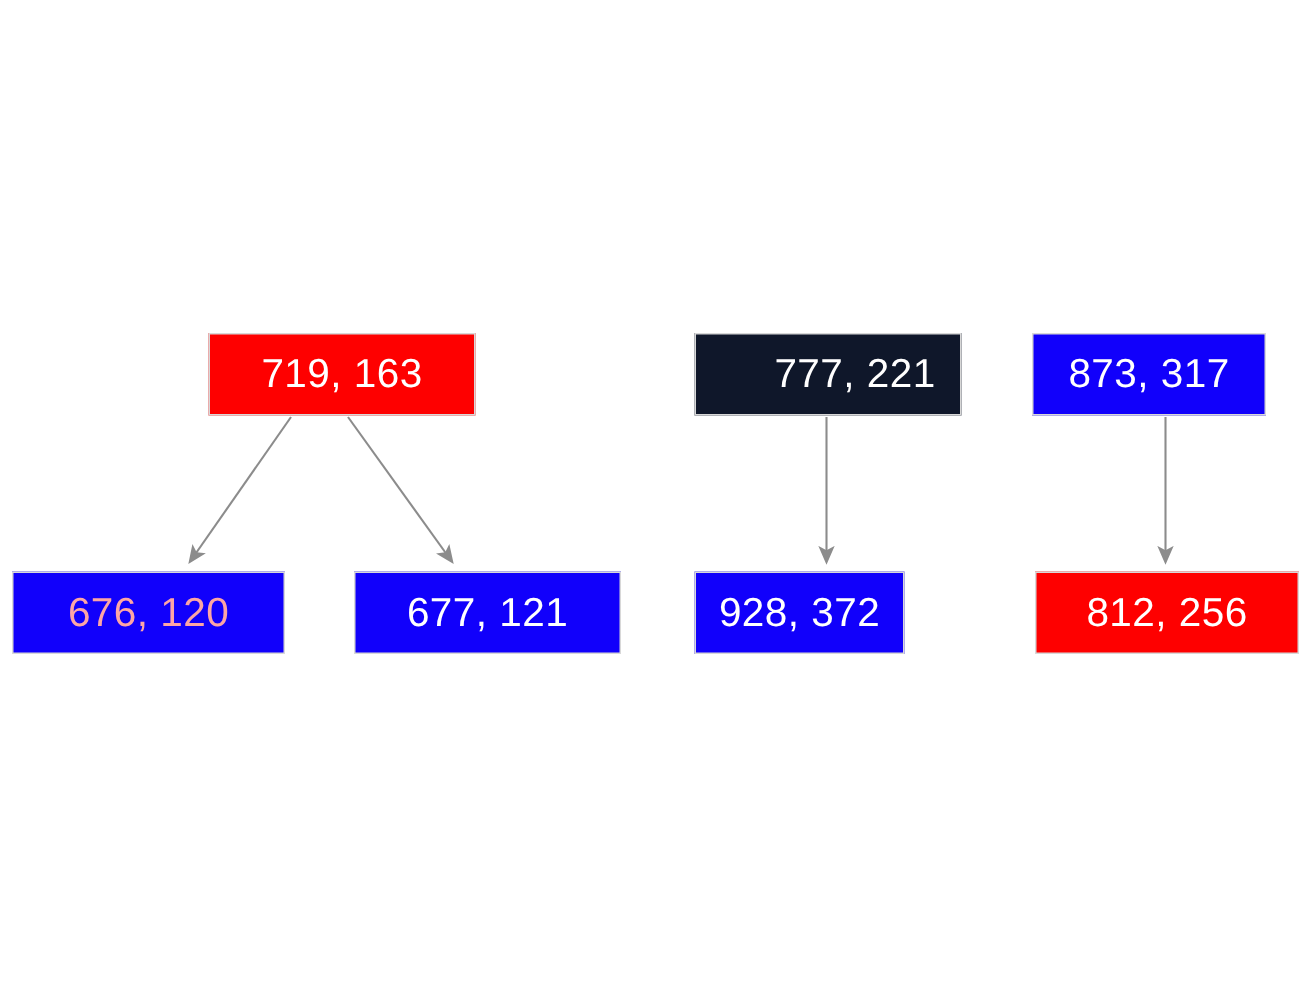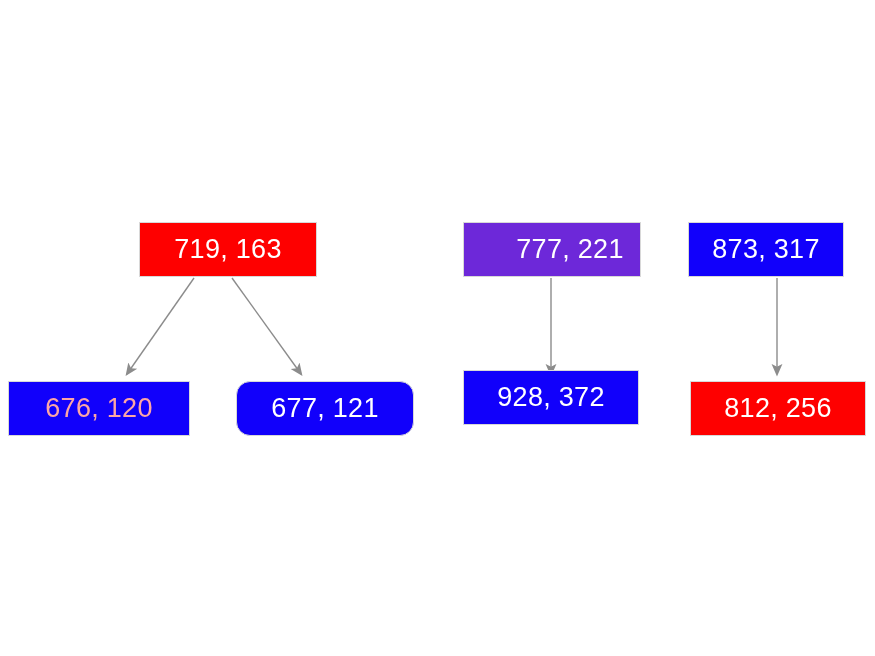--- a/index.html
+++ b/index.html
@@ -75,7 +75,7 @@
       <div class="node" style="left: 236px; top: 381px; width: 178px; height: 55px; background: rgb(17, 0, 251); border-radius: 14px;">
         <span class="node-label" style="color: rgb(255, 255, 255);">677, 121</span>
       </div>
-      <div class="node" style="left: 463px; top: 222px; width: 178px; height: 55px; background: #6d28d9; padding-left: 36px;">
+      <div class="node" style="left: 463px; top: 222px; width: 178px; height: 55px; background: #0f172a; padding-left: 36px;">
         <span class="node-label" style="color: rgb(255, 255, 255);">777, 221</span>
       </div>
       <div class="node" style="left: 463px; top: 370px; width: 176px; height: 55px; background: rgb(17, 0, 251);">

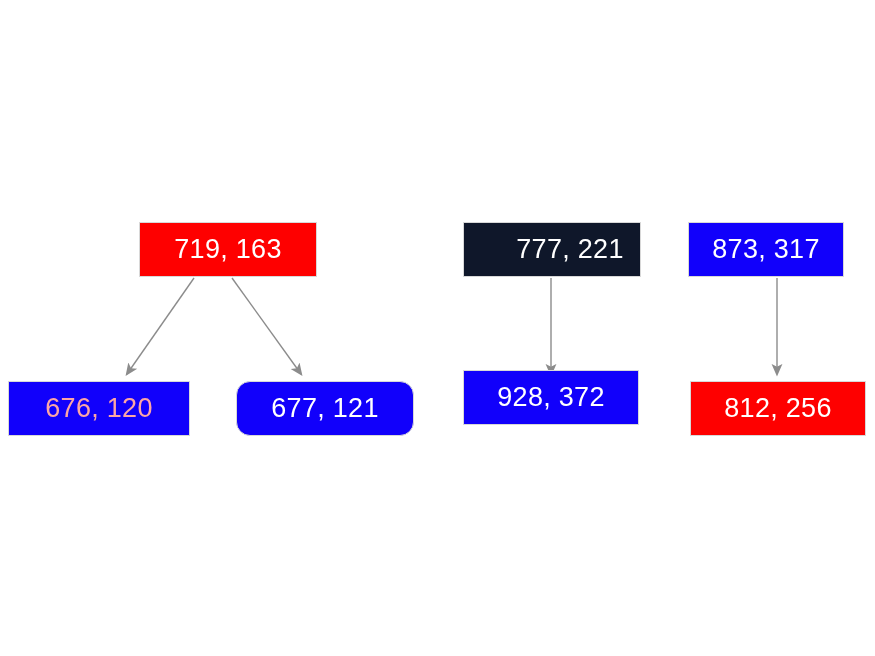--- a/index.html
+++ b/index.html
@@ -72,7 +72,7 @@
       <div class="node" style="left: 8px; top: 381px; width: 182px; height: 55px; background: rgb(17, 0, 251);">
         <span class="node-label" style="color: #fca5a5;">676, 120</span>
       </div>
-      <div class="node" style="left: 236px; top: 381px; width: 178px; height: 55px; background: rgb(17, 0, 251); border-radius: 14px;">
+      <div class="node" style="left: 236px; top: 381px; width: 178px; height: 55px; background: rgb(17, 0, 251);">
         <span class="node-label" style="color: rgb(255, 255, 255);">677, 121</span>
       </div>
       <div class="node" style="left: 463px; top: 222px; width: 178px; height: 55px; background: #0f172a; padding-left: 36px;">

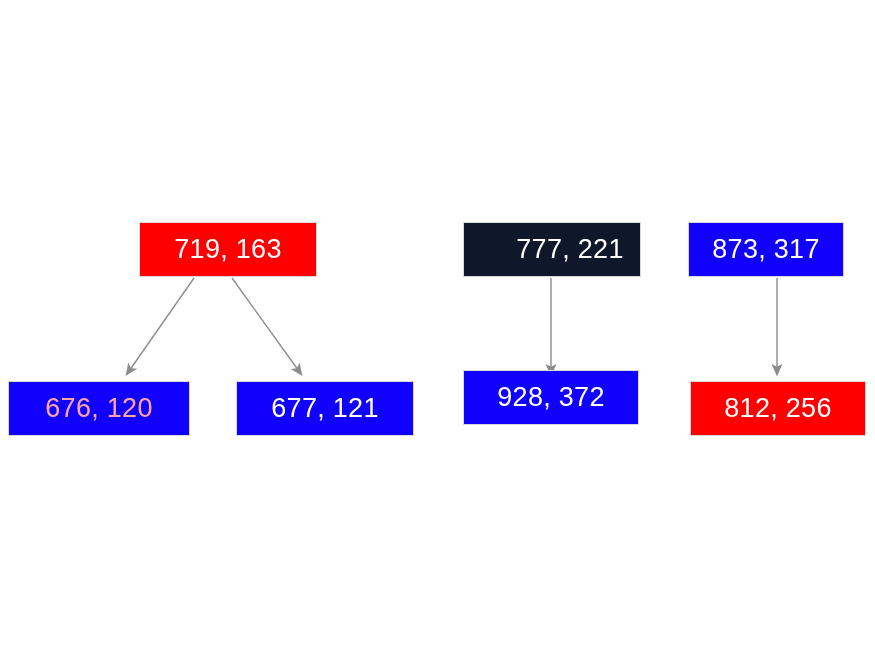--- a/index.html
+++ b/index.html
@@ -78,7 +78,7 @@
       <div class="node" style="left: 463px; top: 222px; width: 178px; height: 55px; background: #0f172a; padding-left: 36px;">
         <span class="node-label" style="color: rgb(255, 255, 255);">777, 221</span>
       </div>
-      <div class="node" style="left: 463px; top: 370px; width: 176px; height: 55px; background: rgb(17, 0, 251);">
+      <div class="node" style="left: 463px; top: 381px; width: 140px; height: 55px; background: rgb(17, 0, 251);">
         <span class="node-label" style="color: rgb(255, 255, 255);">928, 372</span>
       </div>
       <div class="node" style="left: 688px; top: 222px; width: 156px; height: 55px; background: rgb(17, 0, 251);">

